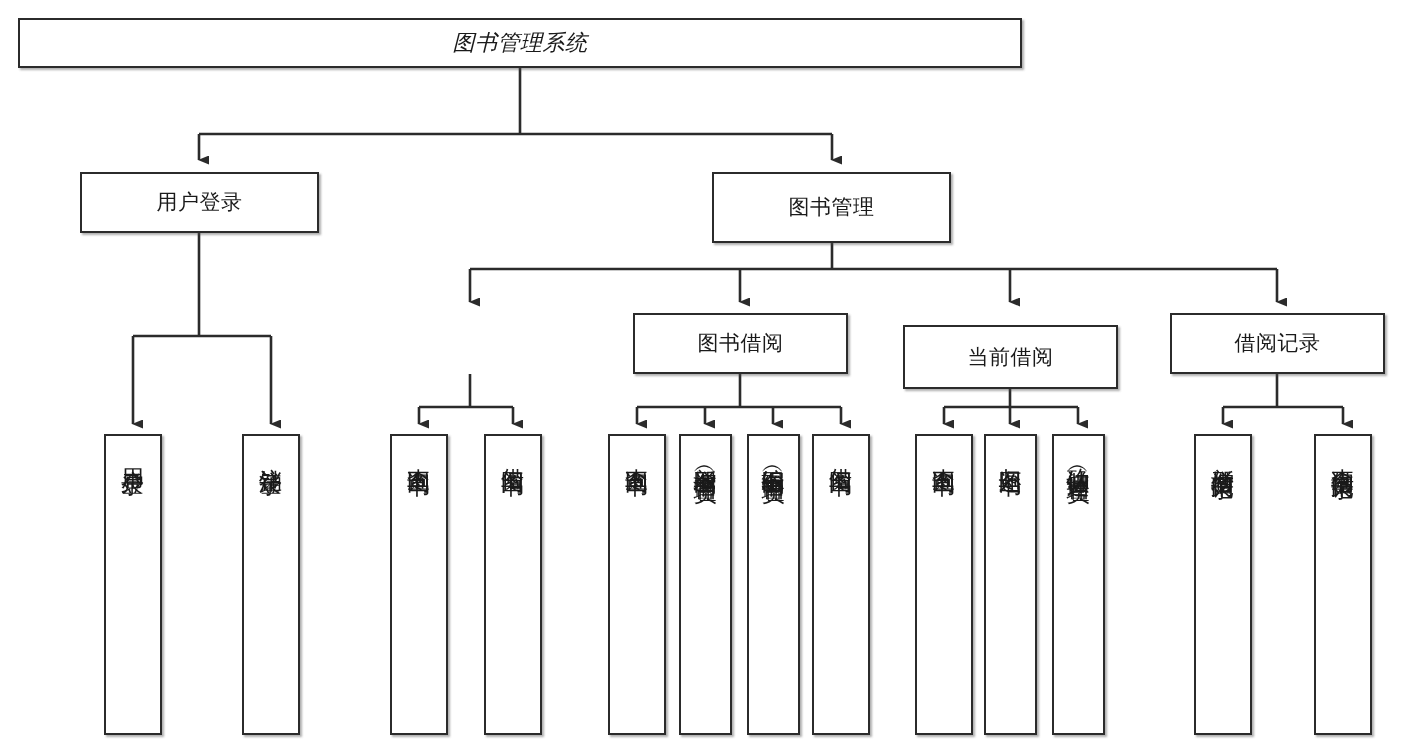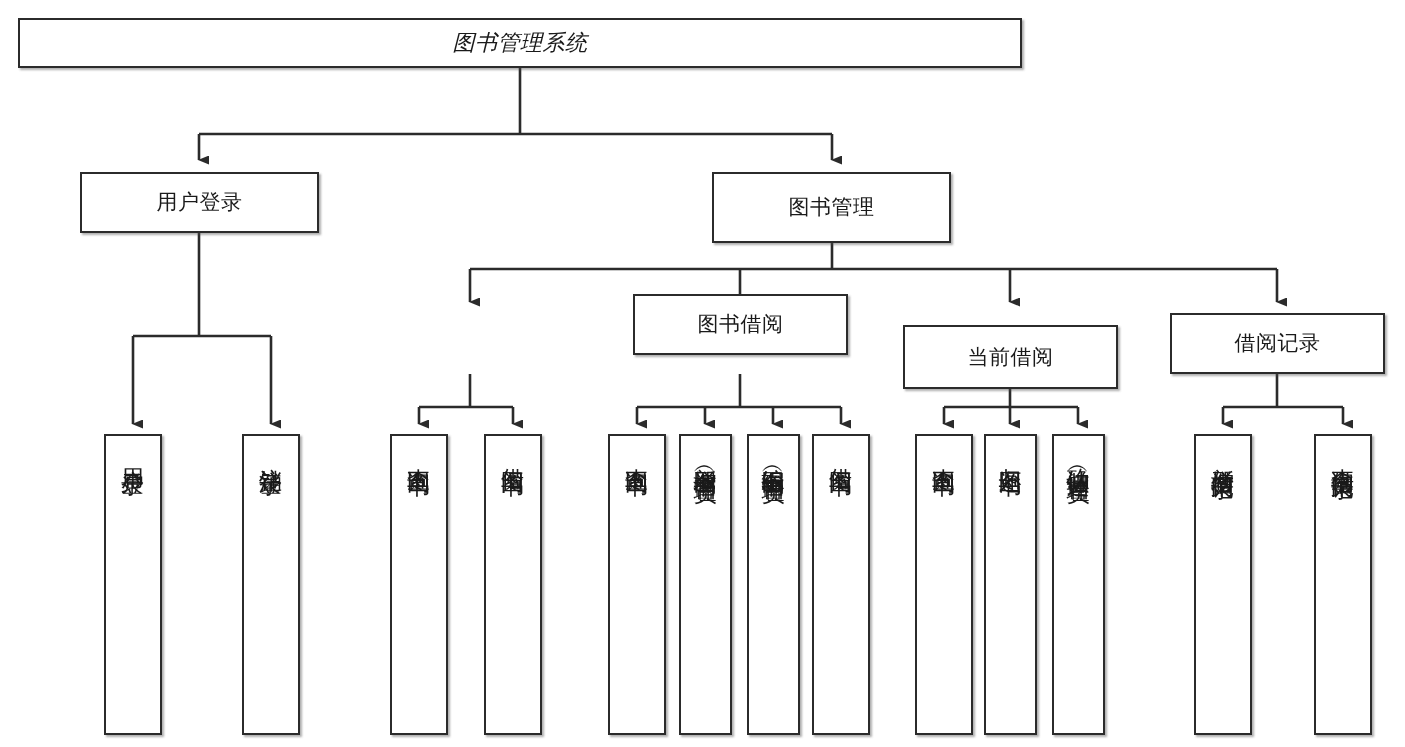--- a/index.html
+++ b/index.html
@@ -141,7 +141,7 @@
     <span class="node-label">图书管理</span>
   </div>
 
-  <div class="node horizontal" style="left:633px; top:294px; width:215px; height:61px;">
+  <div class="node horizontal" style="left:633px; top:313px; width:215px; height:61px;">
     <span class="node-label">图书借阅</span>
   </div>
   <div class="node horizontal" style="left:903px; top:313px; width:215px; height:64px;margin-top:12px;">

